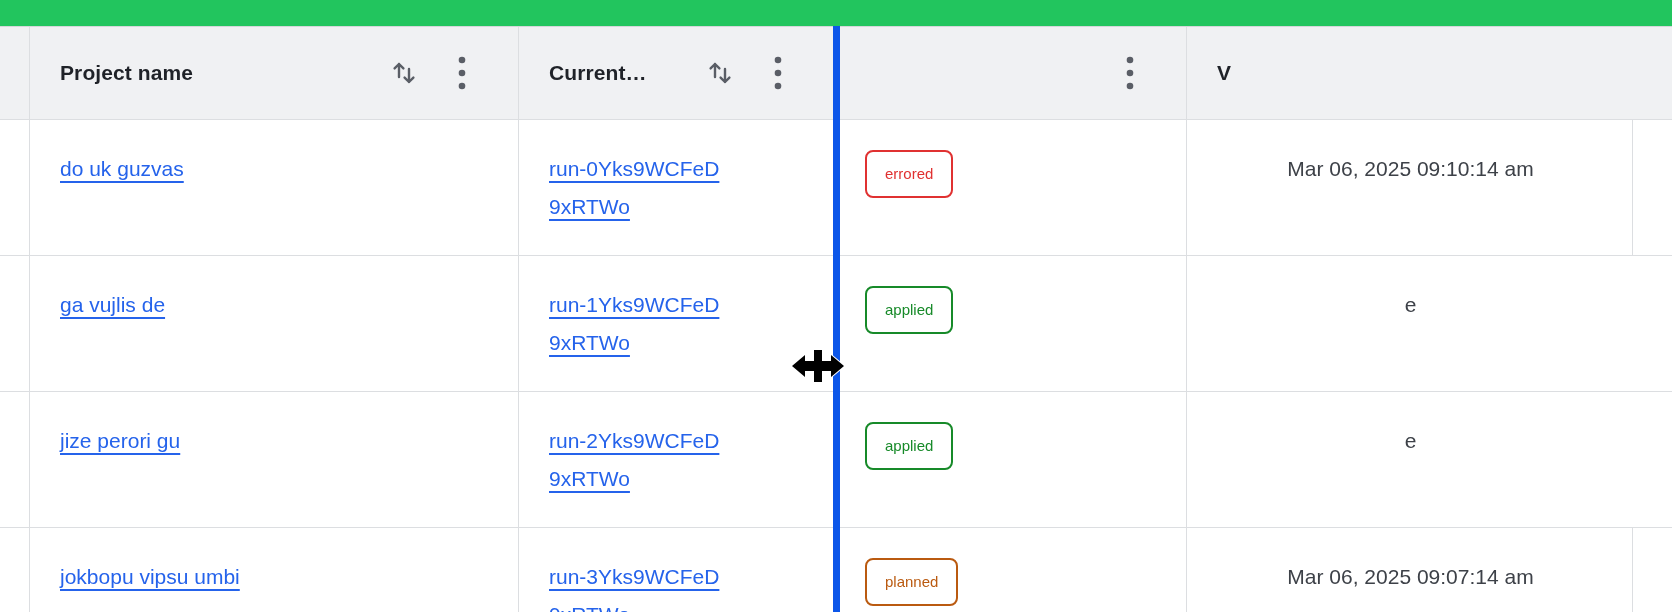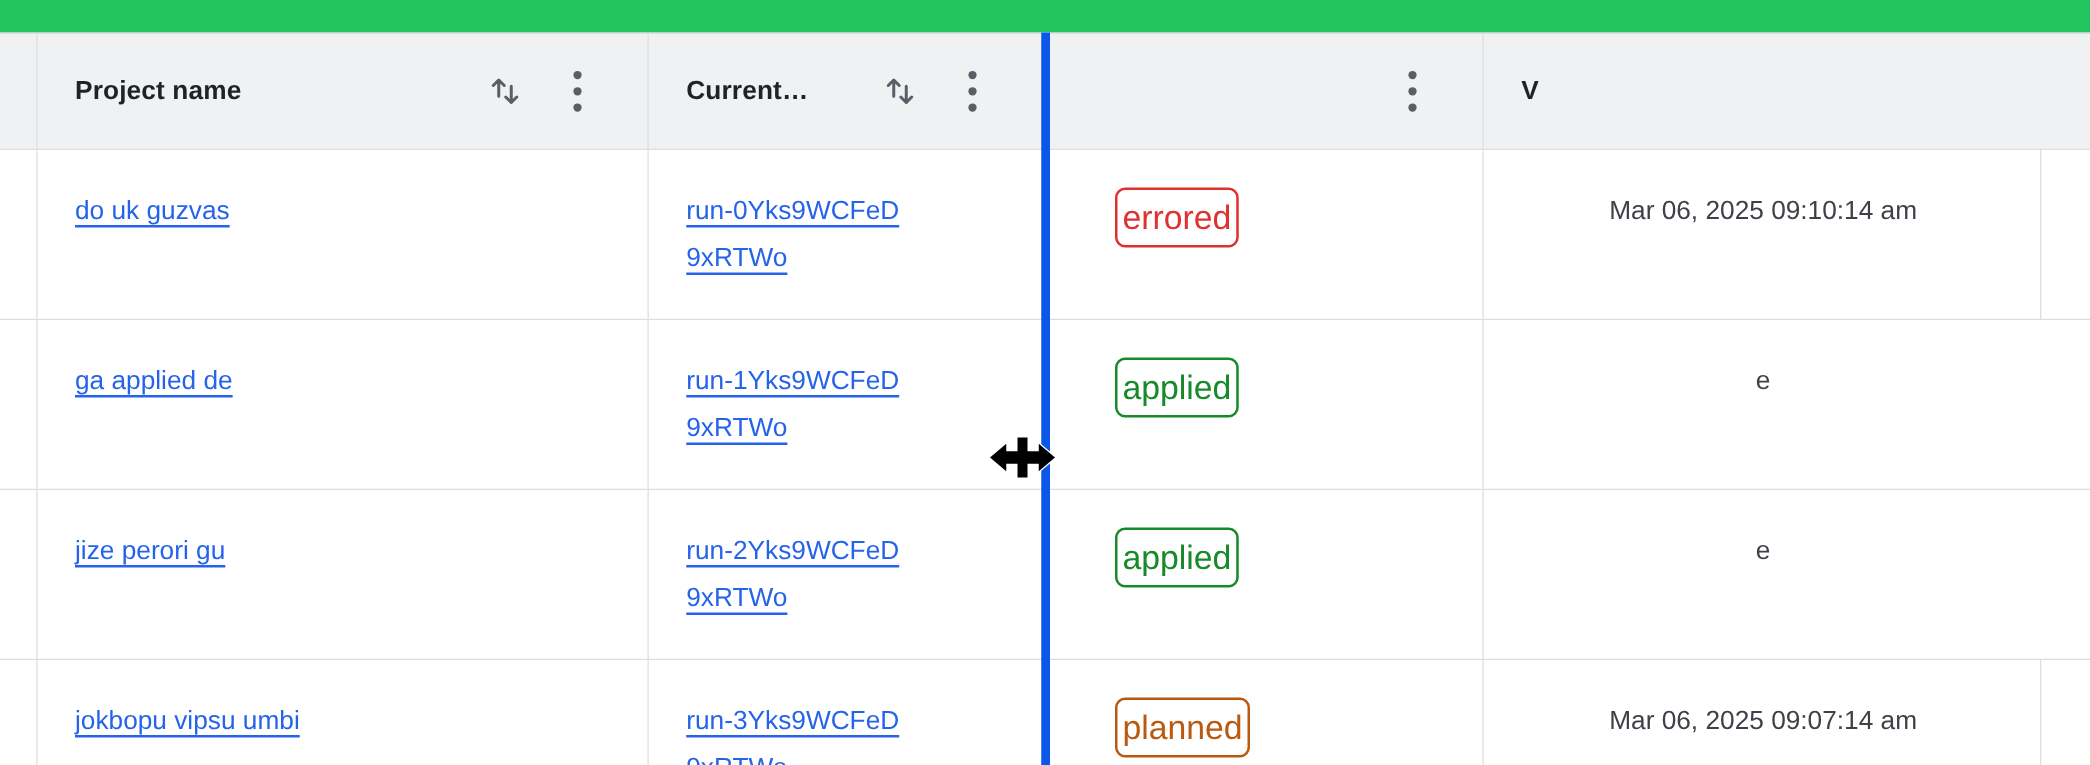--- a/index.html
+++ b/index.html
@@ -36,10 +36,9 @@
   }
   .run-link{display:inline-block;}
   .badge{
-    display:inline-block;font-size:27px;line-height:26px;
-    padding:9px 4px;border:2px solid;border-radius:8px;background:#fff;
+    display:inline-block;font-size:15px;line-height:26px;
+    padding:9px 18px;border:2px solid;border-radius:8px;background:#fff;
     vertical-align:middle;
-    margin-left:27px;
   }
   .badge[data-color="red"]{color:var(--badge-red,#e03131);border-color:var(--badge-red,#e03131);}
   .badge[data-color="green"]{color:var(--badge-green,#178a29);border-color:var(--badge-green,#178a29);}

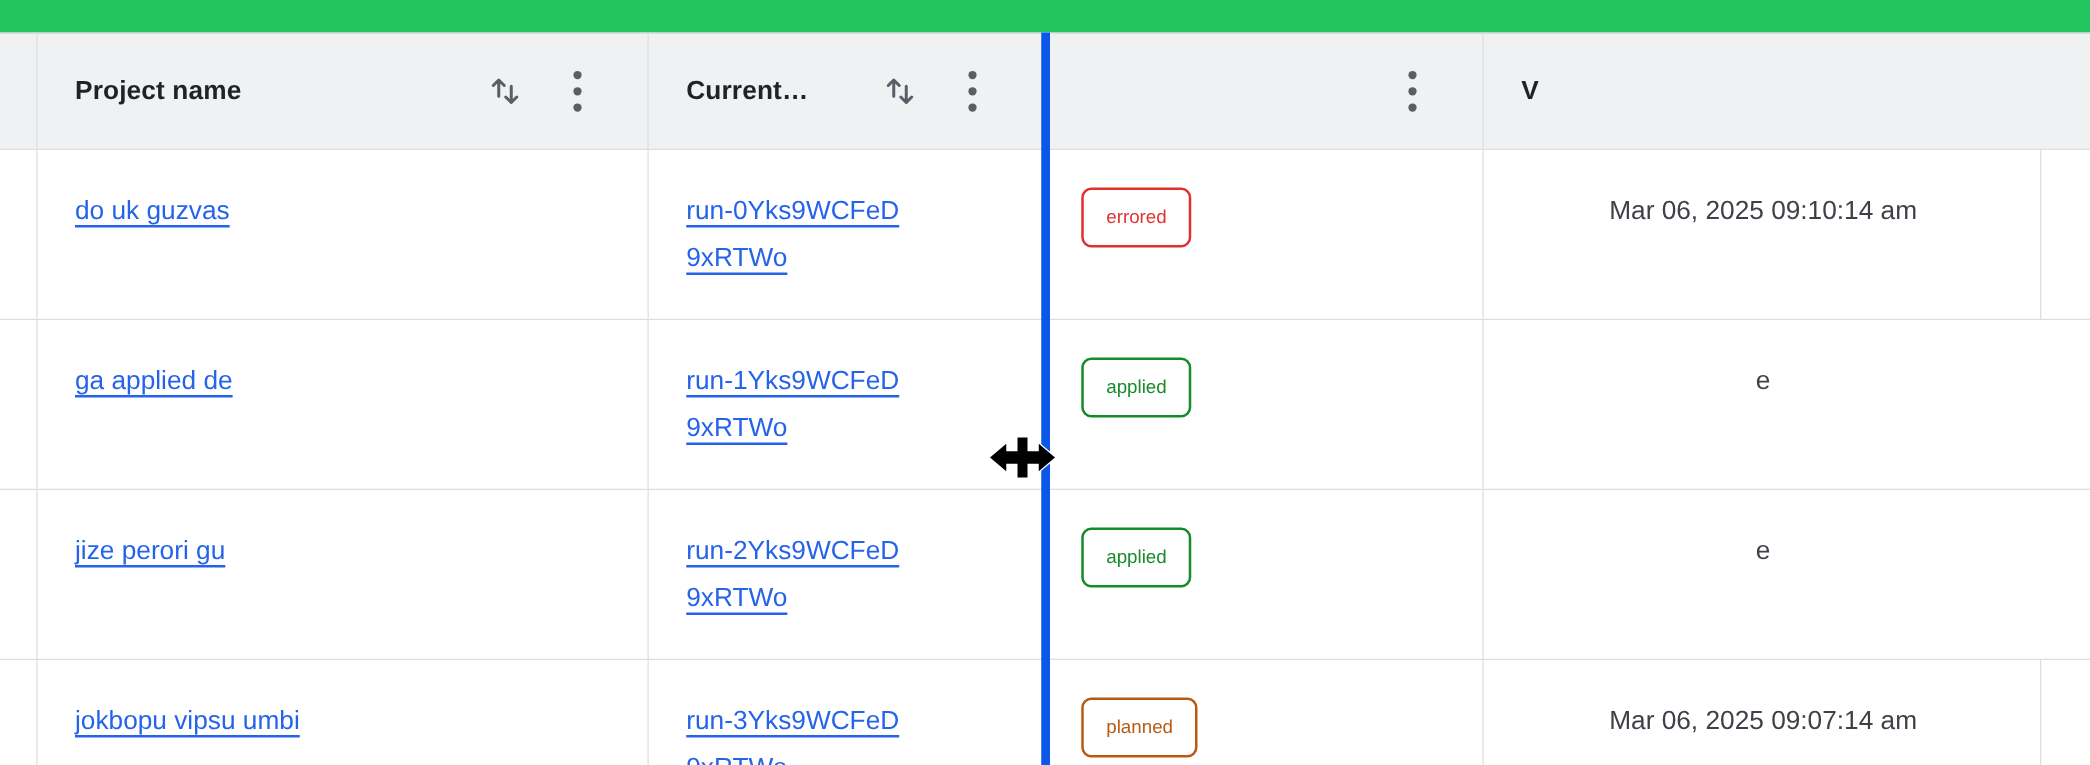--- a/index.html
+++ b/index.html
@@ -135,7 +135,7 @@
     <div class="row tr">
       <div class="td"></div>
       <div class="td">
-        <a href="#" class="link">ga applied de</a>
+        <a href="#" class="link">ga vujlis de</a>
       </div>
       <div class="td">
         <a href="#" class="link run-link">run-1Yks9WCFeD<br>9xRTWo</a>

